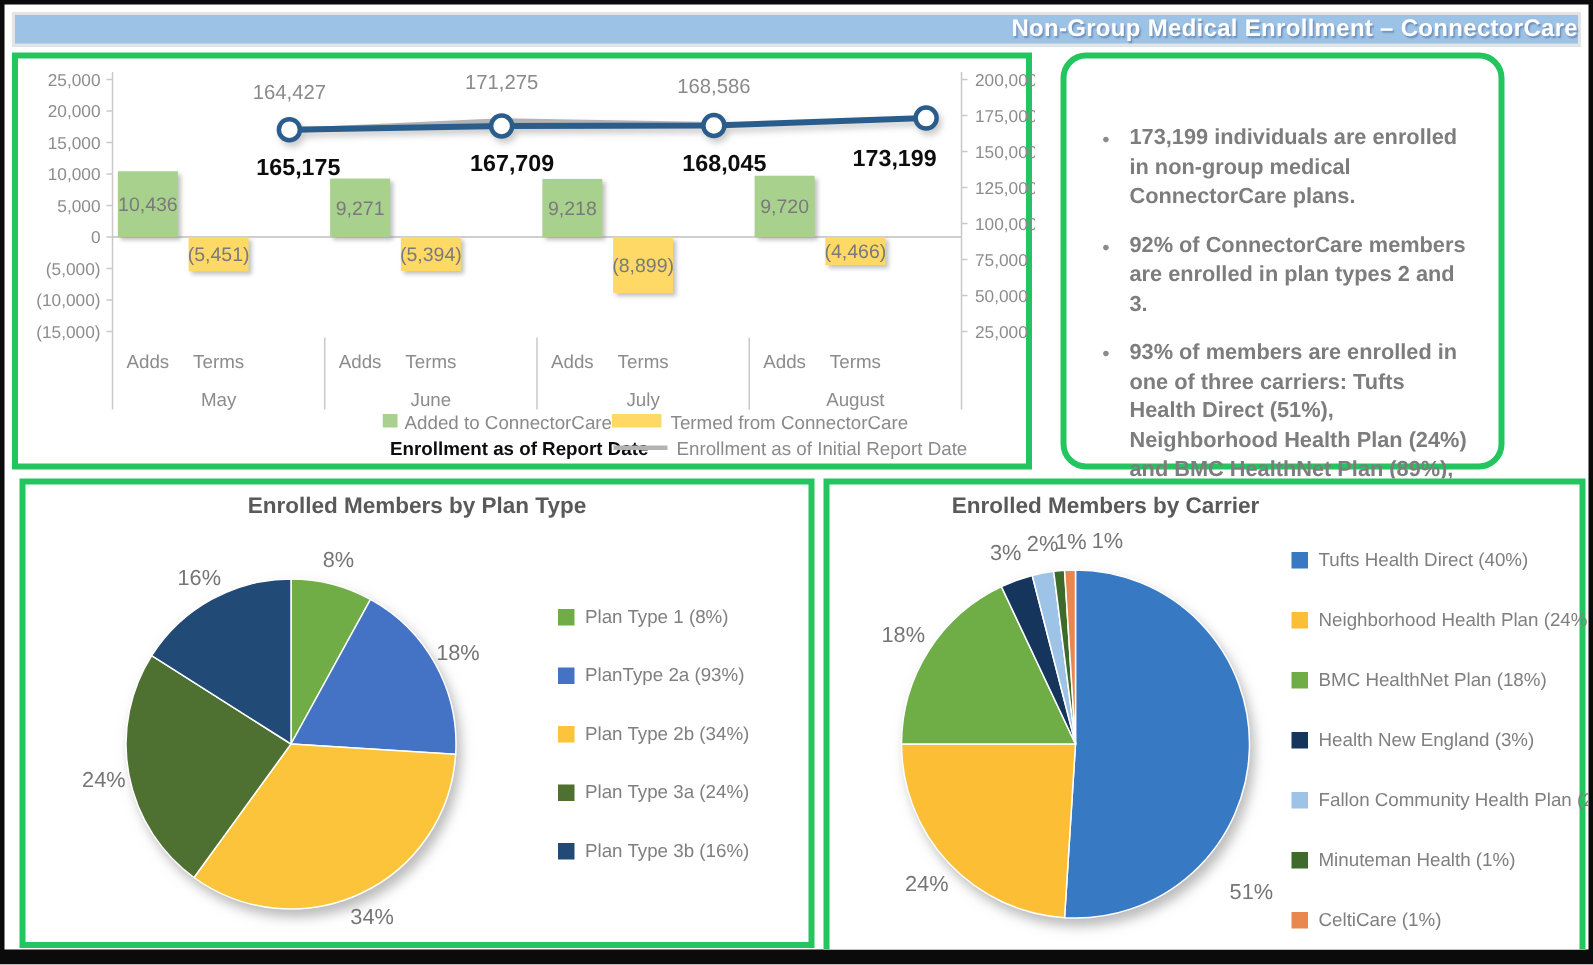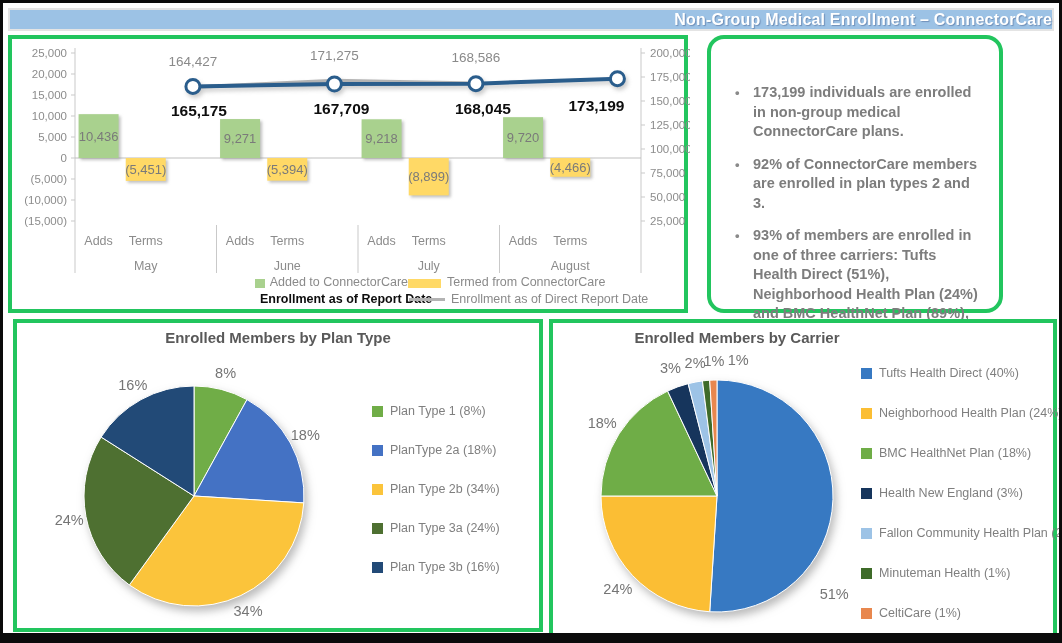--- a/index.html
+++ b/index.html
@@ -29,7 +29,7 @@
   
   .combo-legend{position:absolute;left:243px;bottom:2px;width:430px;font-size:12.5px;color:#8a8a8a;}
   .cl-row{display:flex;align-items:center;height:17px;}
-  .cl-item{display:flex;align-items:flex-end;white-space:nowrap;}
+  .cl-item{display:flex;align-items:flex-start;white-space:nowrap;}
   .cl-item.c1{width:153px;}
   .cl-item svg{margin-right:5px;}
   .cl-item.em{color:#0d0d0d;font-weight:bold;}

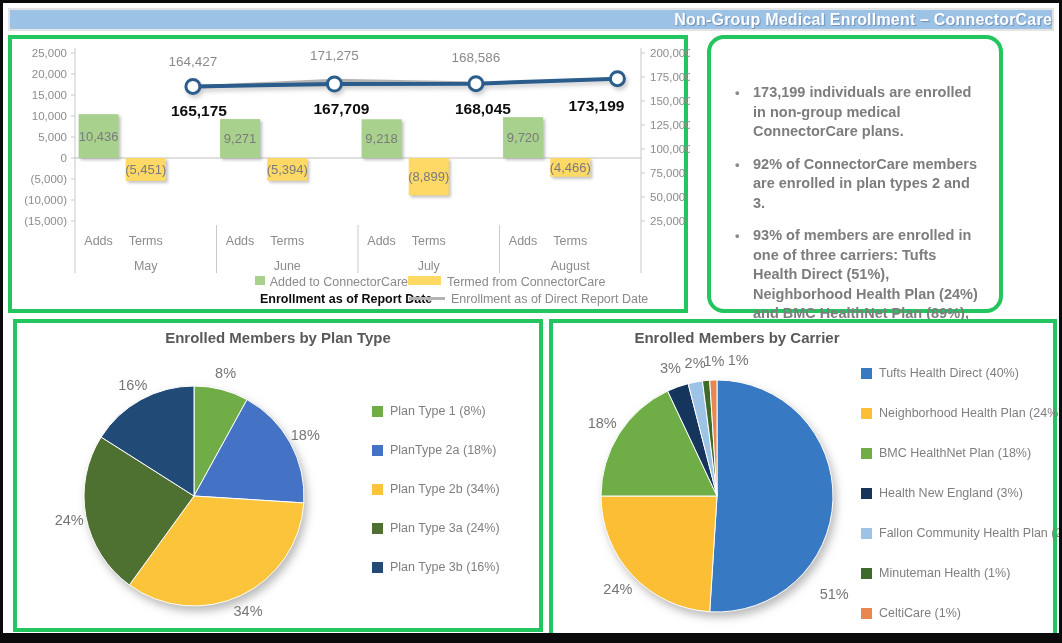--- a/index.html
+++ b/index.html
@@ -176,7 +176,7 @@
             <svg width="38" height="13">
               <line x1="1" y1="6.5" x2="37" y2="6.5" stroke="#B3B3B3" stroke-width="3"></line>
             </svg>
-            <span>Enrollment as of Direct Report Date</span>
+            <span>Enrollment as of Initial Report Date</span>
           </span>
         </div>
       </div>

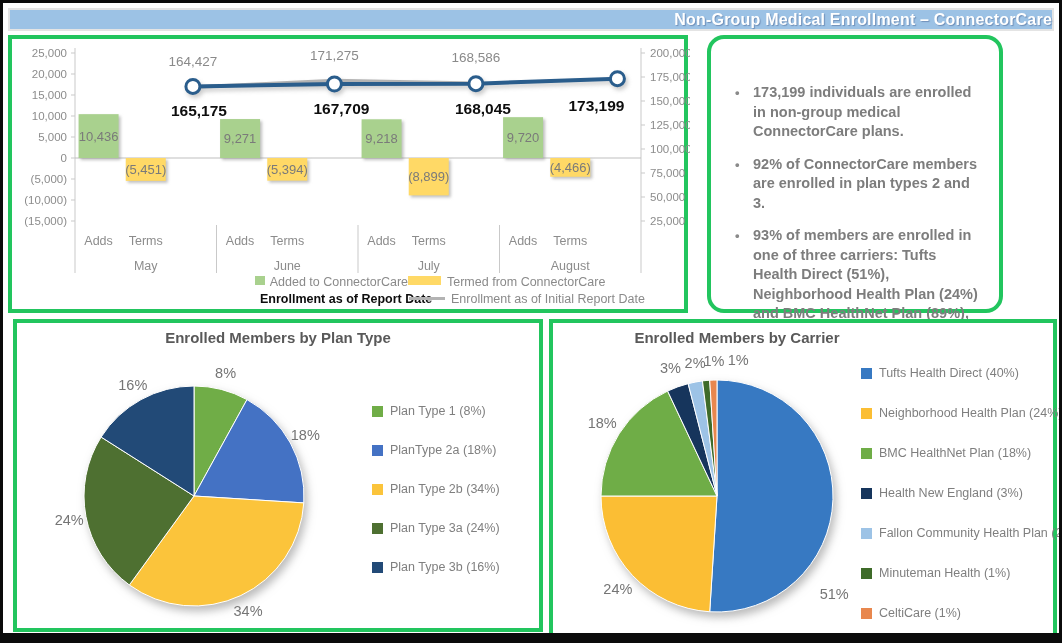--- a/index.html
+++ b/index.html
@@ -213,7 +213,7 @@
         </div>
         <div class="pl-item">
           <span class="sw" style="background:#4472C4"></span>
-          <span>PlanType 2a (18%)</span>
+          <span>PlanType 2a (93%)</span>
         </div>
         <div class="pl-item">
           <span class="sw" style="background:#FBC43B"></span>

